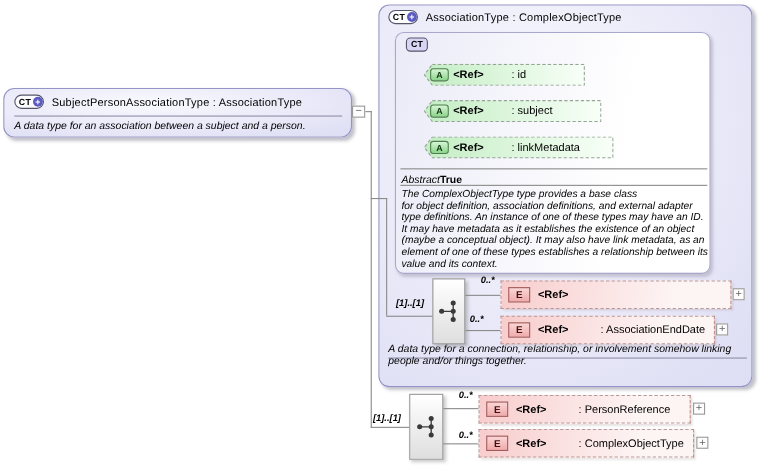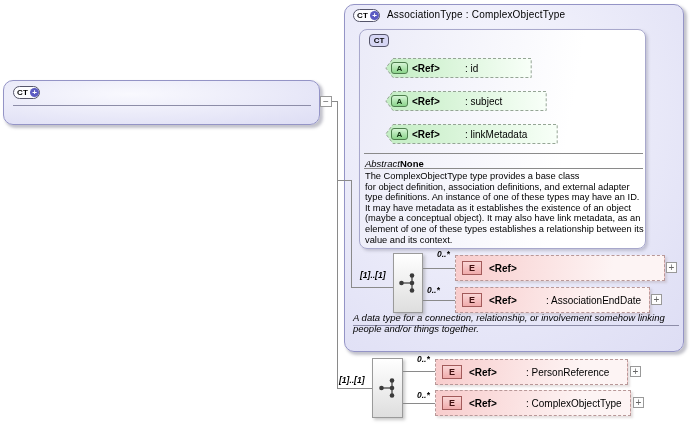--- a/index.html
+++ b/index.html
@@ -14,7 +14,7 @@
        border-radius:8px;background:linear-gradient(100deg,#ebebf8 0%,#ffffff 70%);
        box-shadow:2px 2px 3px rgba(120,120,140,.35);box-sizing:border-box;}
 
-  .hdr{display:flex;align-items:flex-start;padding:5px 0 0 9px;}
+  .hdr{display:flex;align-items:flex-end;padding:5px 0 0 9px;}
   .assoc-box>.hdr{padding:4px 0 0 8px;}
   .inner-box>.hdr{padding:4px 0 0 9px;}
   .title{font-weight:normal;font-size:10px;margin-left:7px;letter-spacing:.2px;white-space:nowrap;}

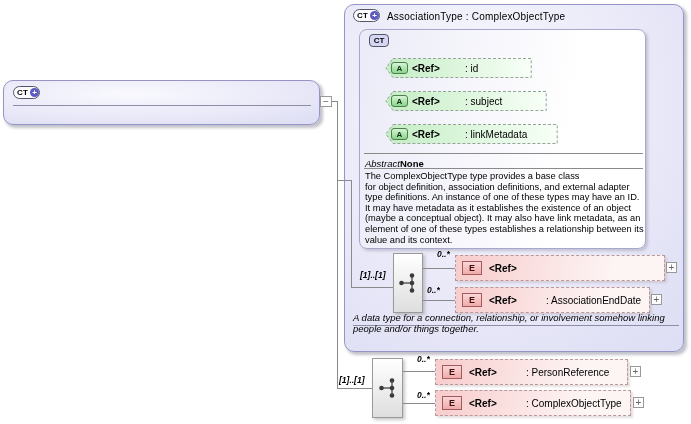--- a/index.html
+++ b/index.html
@@ -93,6 +93,7 @@
         <span class="ct-txt">CT</span>
         <span class="plus-dot">+</span>
       </span>
+      <span class="title">SubjectPersonAssociationType : AssociationType</span>
     </div>
     <div class="sep" style="left:9px;right:8px;top:24px"></div>
   </div>

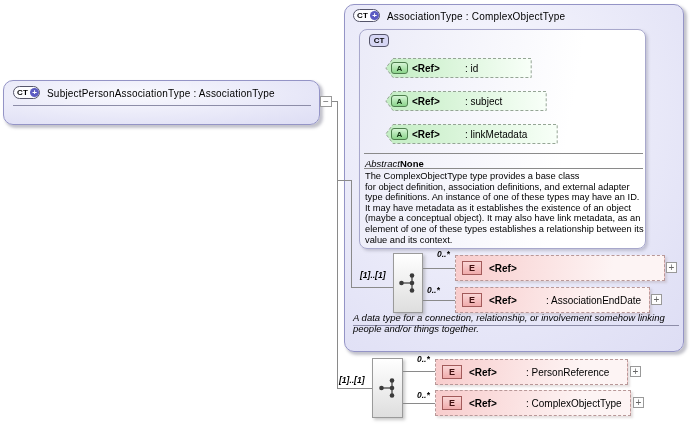--- a/index.html
+++ b/index.html
@@ -96,6 +96,7 @@
       <span class="title">SubjectPersonAssociationType : AssociationType</span>
     </div>
     <div class="sep" style="left:9px;right:8px;top:24px"></div>
+    <div class="desc" style="left:9px;top:28px;width:300px">A data type for an association between a subject and a person.</div>
   </div>
   <div class="pm collapse" style="left:320px;top:96px">−</div>
 

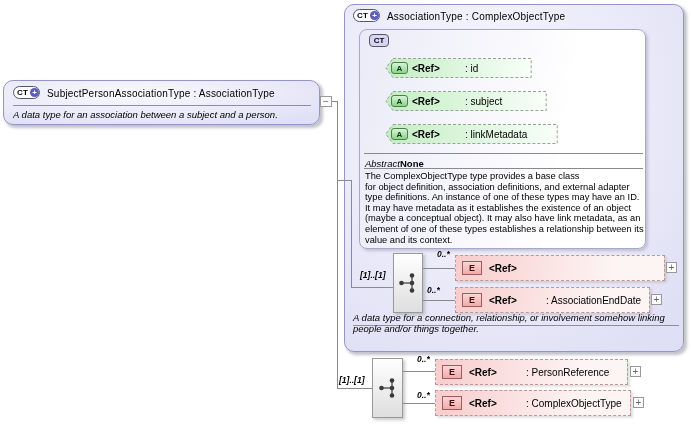--- a/index.html
+++ b/index.html
@@ -148,7 +148,7 @@
       <div class="sep" style="left:4px;top:123px;width:279px;background:#8a8a8a"></div>
       <div class="abstract-row" style="left:5px;top:128px">
         <span class="abs-label">Abstract</span>
-        <span class="abs-value">None</span>
+        <span class="abs-value">True</span>
       </div>
       <div class="sep" style="left:4px;top:138px;width:279px;background:#8a8a8a"></div>
       <div class="para" style="left:5px;top:141px;width:279px">The ComplexObjectType type provides a base class

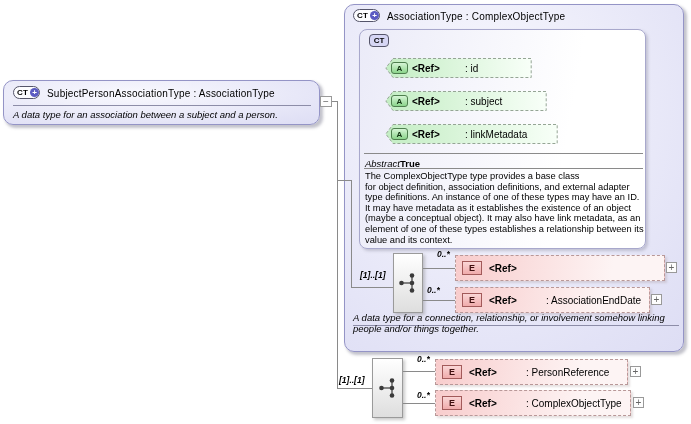--- a/index.html
+++ b/index.html
@@ -60,7 +60,7 @@
   .abstract-row{position:absolute;display:flex;font-size:9.5px;}
   .abs-label{font-style:italic;width:35px;}
   .abs-value{font-weight:bold;}
-  .para{position:absolute;font-size:9.3px;line-height:10.6px;white-space:pre-line;}
+  .para{position:absolute;font-style:italic;font-size:9.3px;line-height:10.6px;white-space:pre-line;}
 </style>
 </head>
 <body>

